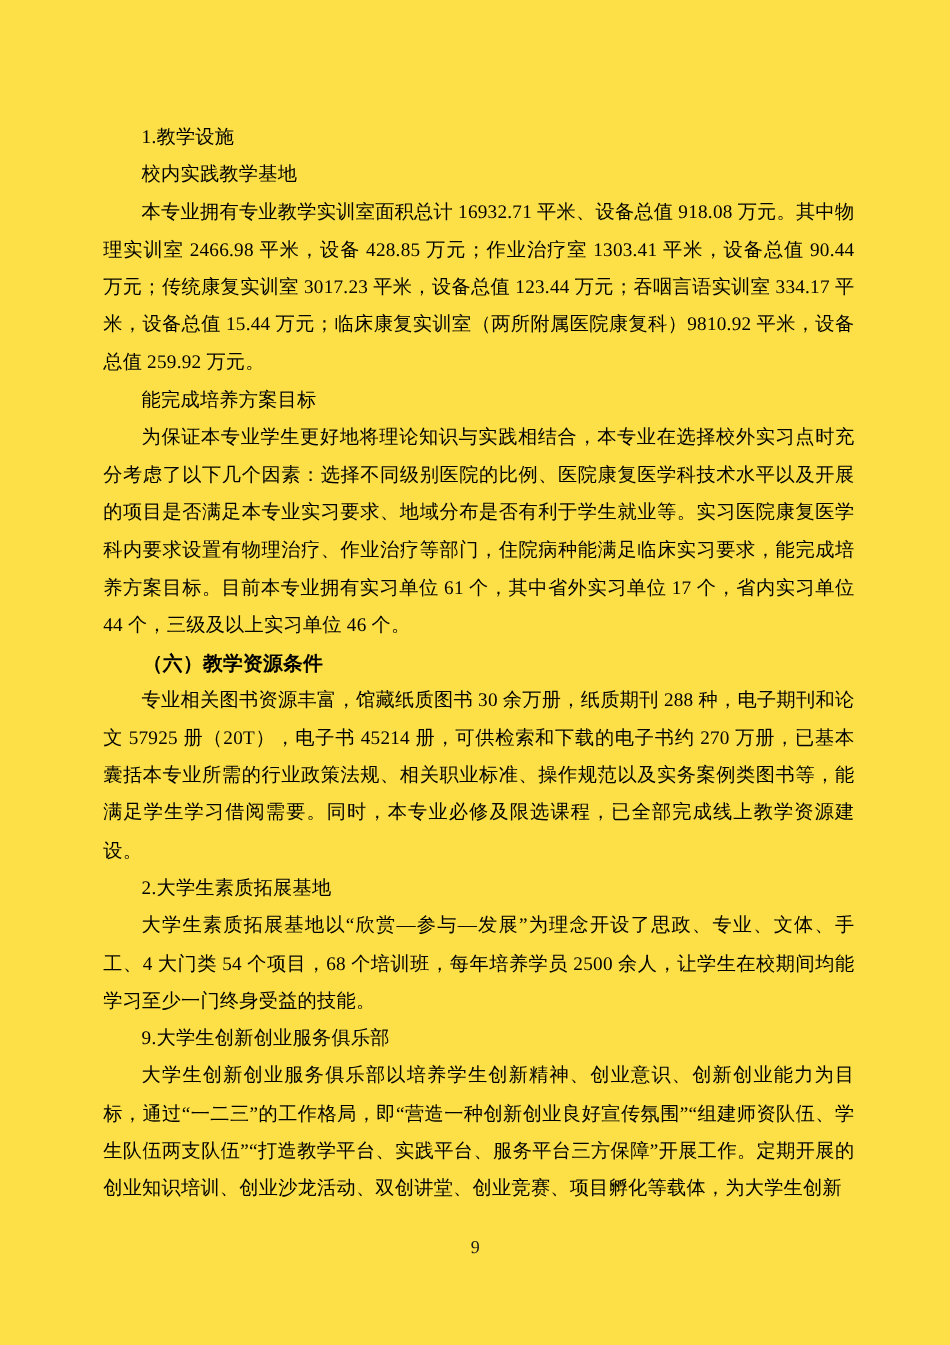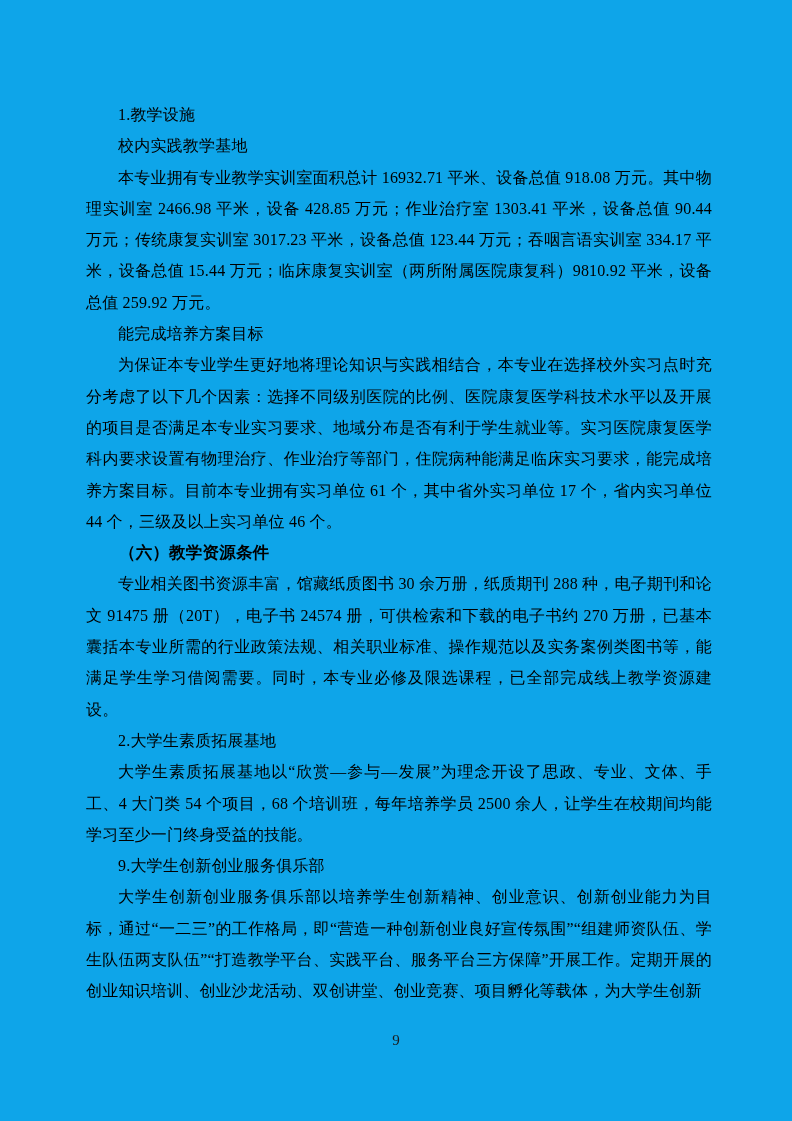--- a/index.html
+++ b/index.html
@@ -11,7 +11,7 @@
     position: relative;
     width: 792px;
     height: 1121px;
-    background: #0ea5e9;
+    background: #fde047;
     color: #000000;
     font-family: "Liberation Serif", "DejaVu Serif", serif;
     overflow: hidden;

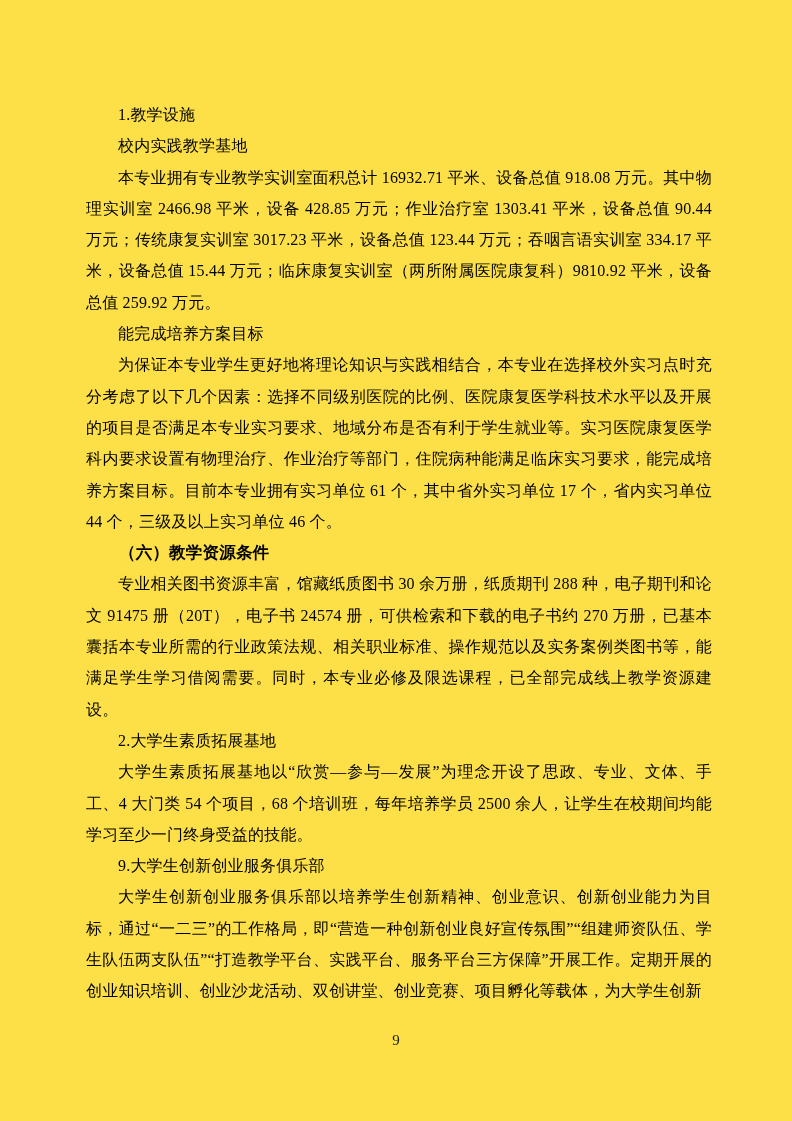--- a/index.html
+++ b/index.html
@@ -60,7 +60,7 @@
     <p class="line">能完成培养方案目标</p>
     <p class="line">为保证本专业学生更好地将理论知识与实践相结合，本专业在选择校外实习点时充分考虑了以下几个因素：选择不同级别医院的比例、医院康复医学科技术水平以及开展的项目是否满足本专业实习要求、地域分布是否有利于学生就业等。实习医院康复医学科内要求设置有物理治疗、作业治疗等部门，住院病种能满足临床实习要求，能完成培养方案目标。目前本专业拥有实习单位 61 个，其中省外实习单位 17 个，省内实习单位 44 个，三级及以上实习单位 46 个。</p>
     <p class="line heading">（六）教学资源条件</p>
-    <p class="line">专业相关图书资源丰富，馆藏纸质图书 30 余万册，纸质期刊 288 种，电子期刊和论文 91475 册（20T），电子书 24574 册，可供检索和下载的电子书约 270 万册，已基本囊括本专业所需的行业政策法规、相关职业标准、操作规范以及实务案例类图书等，能满足学生学习借阅需要。同时，本专业必修及限选课程，已全部完成线上教学资源建设。</p>
+    <p class="line">专业相关图书资源丰富，馆藏纸质图书 30 余万册，纸质期刊 288 种，电子期刊和论文 57925 册（20T），电子书 45214 册，可供检索和下载的电子书约 270 万册，已基本囊括本专业所需的行业政策法规、相关职业标准、操作规范以及实务案例类图书等，能满足学生学习借阅需要。同时，本专业必修及限选课程，已全部完成线上教学资源建设。</p>
     <p class="line">2.大学生素质拓展基地</p>
     <p class="line">大学生素质拓展基地以“欣赏—参与—发展”为理念开设了思政、专业、文体、手工、4 大门类 54 个项目，68 个培训班，每年培养学员 2500 余人，让学生在校期间均能学习至少一门终身受益的技能。</p>
     <p class="line">9.大学生创新创业服务俱乐部</p>

